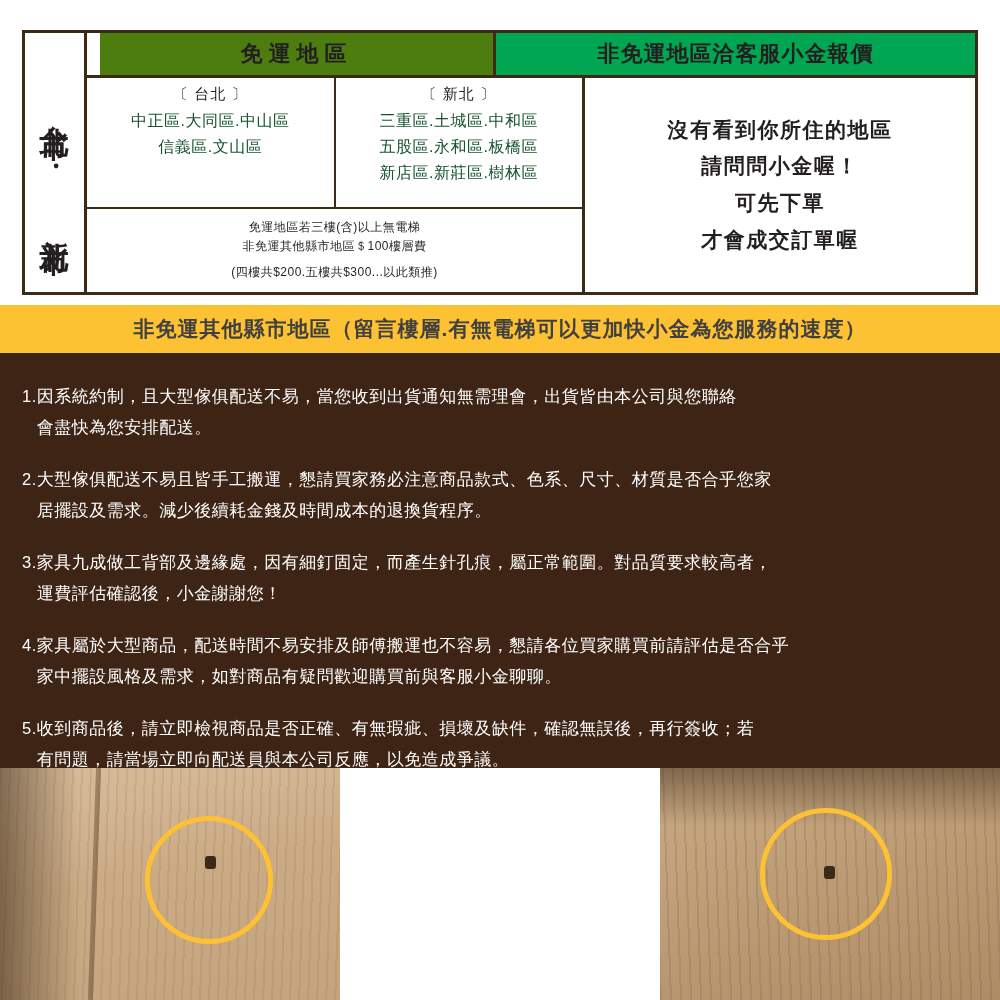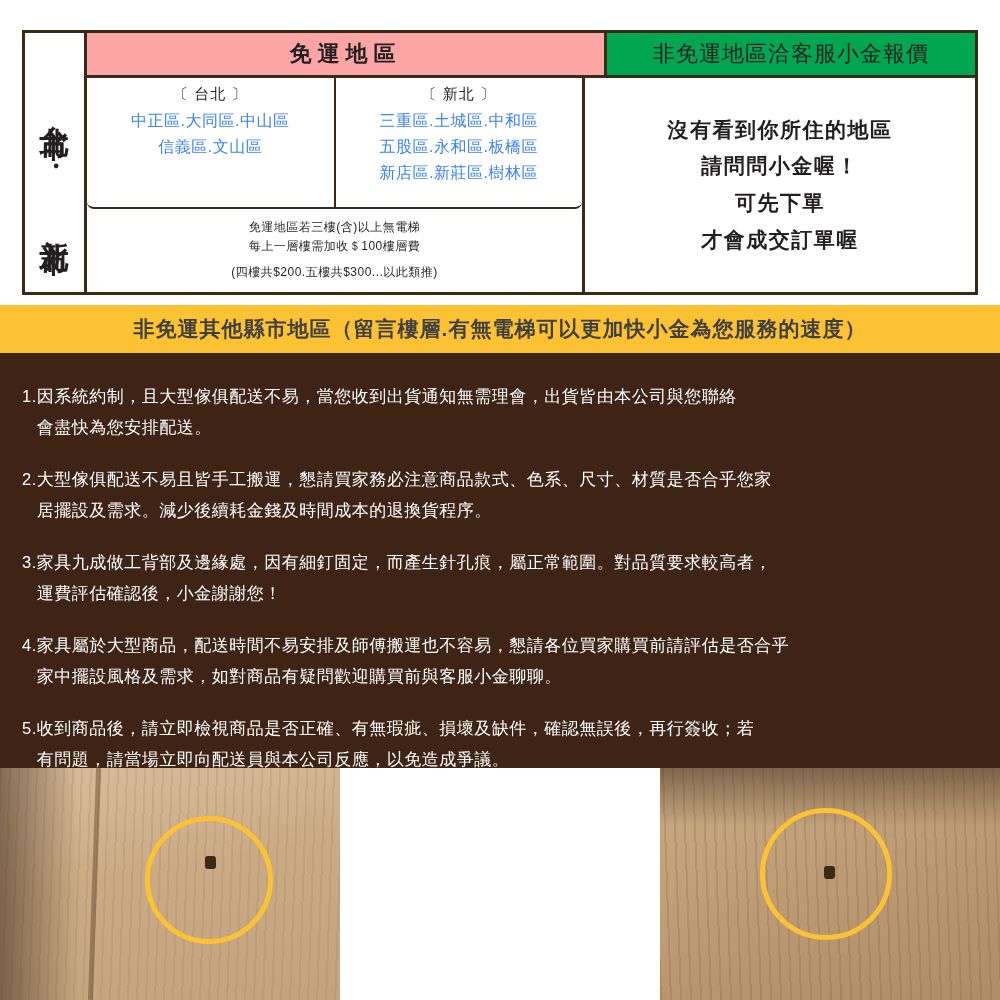--- a/index.html
+++ b/index.html
@@ -64,13 +64,14 @@
     border-bottom: 3px solid #3a2a16;
   }
   .head-free {
-    width: 520px;
-    background: #fca5a5;
+    width: 396px;
+    background: #4d7c0f;
     border-right: 3px solid #3a2a16;
     box-sizing: border-box;
     display: flex;
     align-items: center;
     justify-content: center;
+    margin-left: 13px;
   }
   .head-free span {
     font-size: 22px;

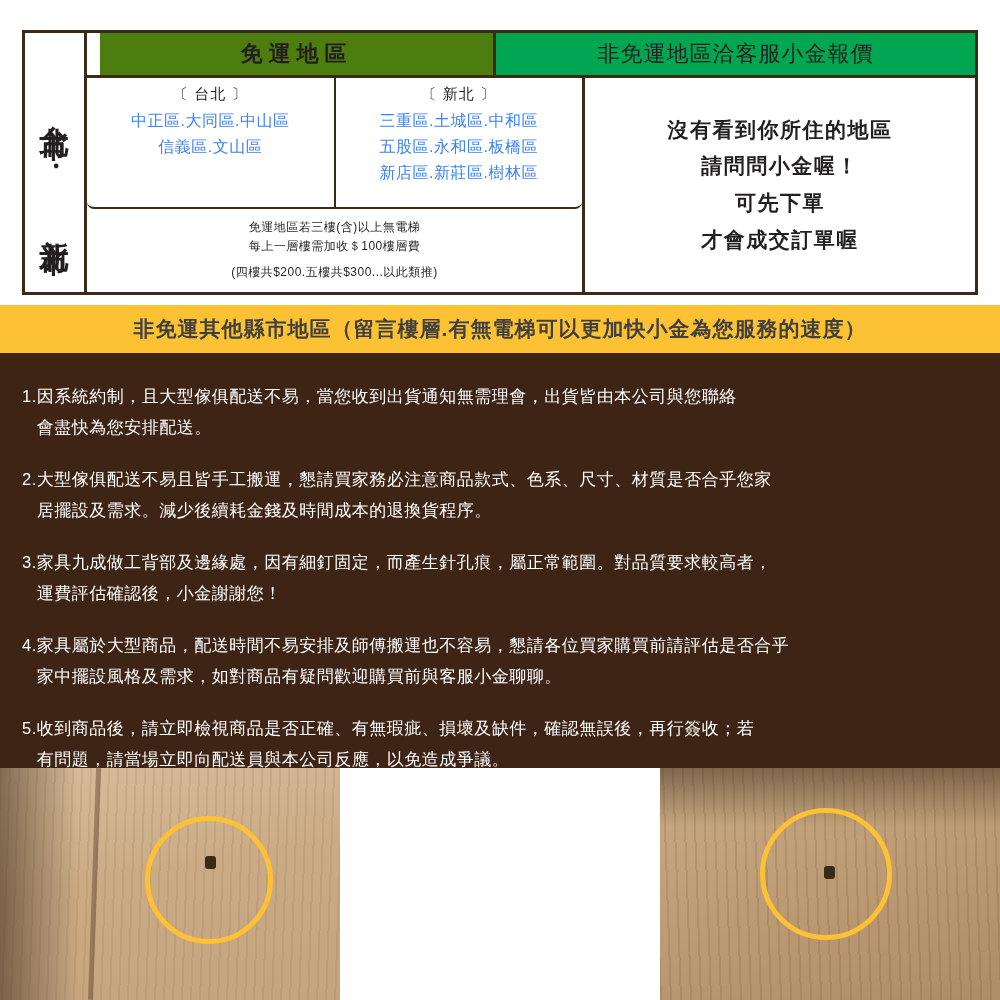--- a/index.html
+++ b/index.html
@@ -88,7 +88,7 @@
   }
   .head-paid span {
     font-size: 22px;
-    font-weight: normal;
+    font-weight: bold;
     letter-spacing: 1px;
     color: #231f20;
     text-align: center;

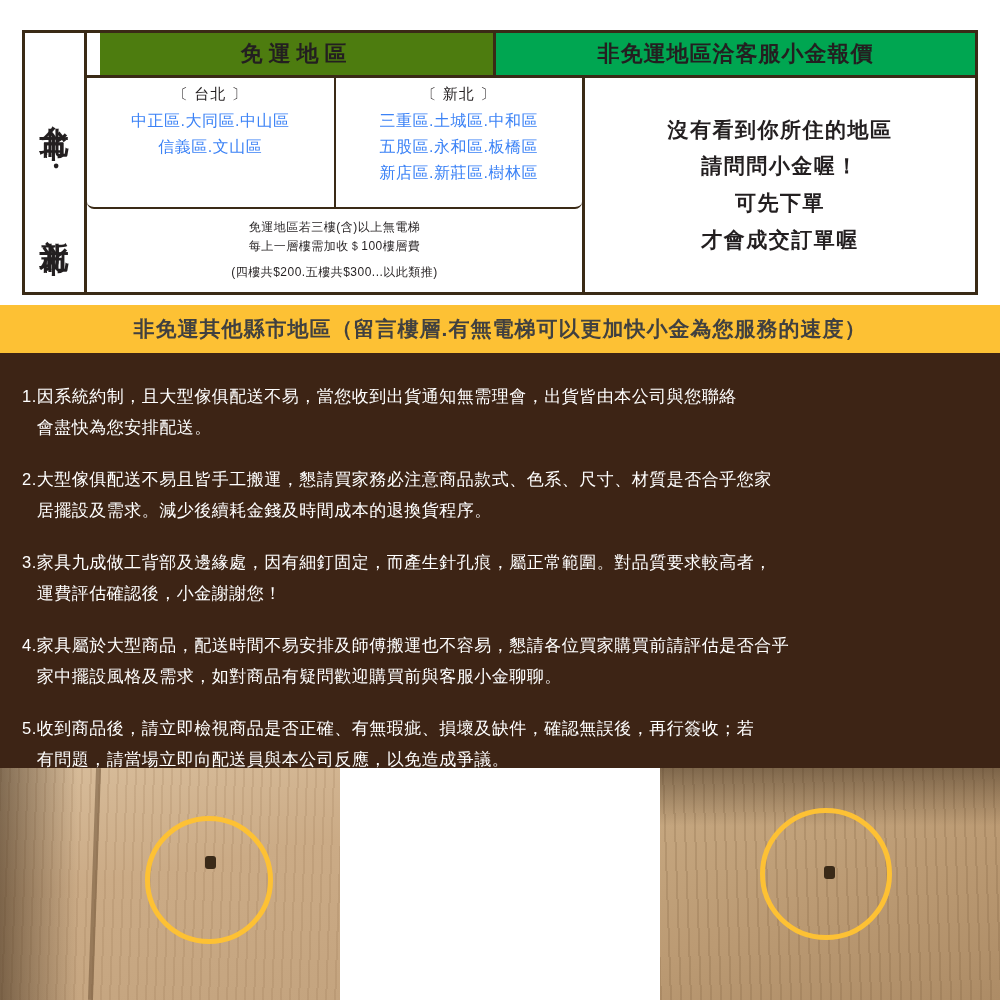--- a/index.html
+++ b/index.html
@@ -110,7 +110,6 @@
     display: flex;
     height: 129px;
     border-bottom: 2px solid #3a2a16;
-    border-radius: 7px;
   }
   .city-block {
     flex: 1;

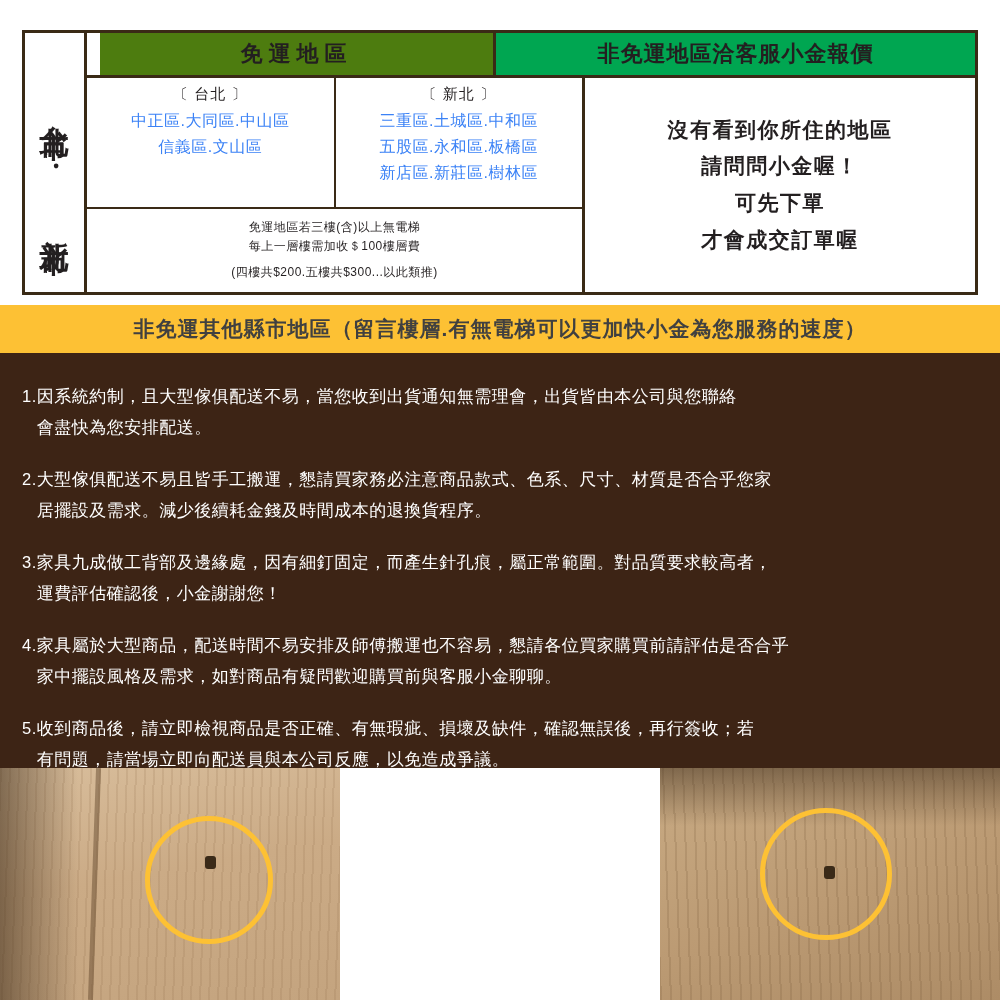--- a/index.html
+++ b/index.html
@@ -133,7 +133,7 @@
     font-size: 16px;
     line-height: 1.62;
     letter-spacing: 0.5px;
-    color: #3b82f6;
+    color: #14532d;
     white-space: nowrap;
   }
 

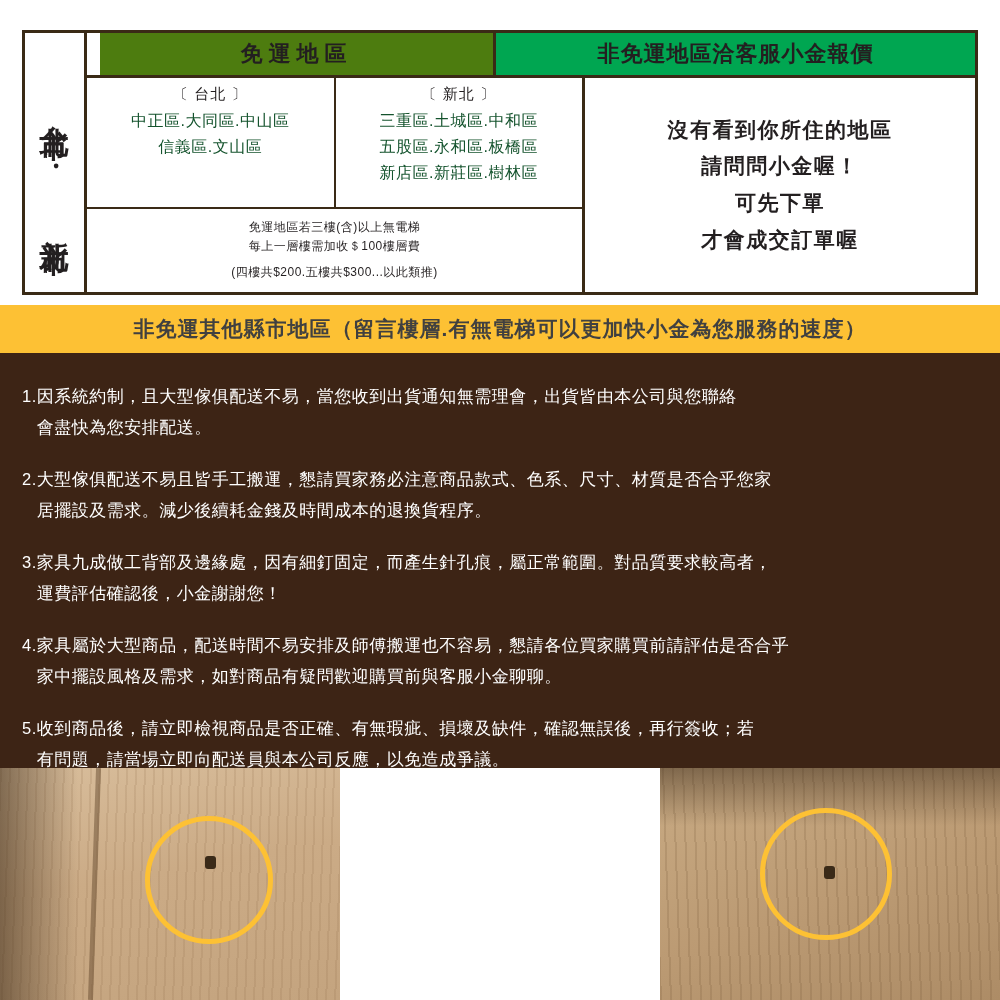--- a/index.html
+++ b/index.html
@@ -349,7 +349,7 @@
 
           <div class="fee-block">
             <div class="fee-line">免運地區若三樓(含)以上無電梯</div>
-            <div class="fee-line">每上一層樓需加收＄100樓層費</div>
+            <div class="fee-line">非免運其他縣市地區＄100樓層費</div>
             <div class="fee-note">(四樓共$200.五樓共$300...以此類推)</div>
           </div>
 

